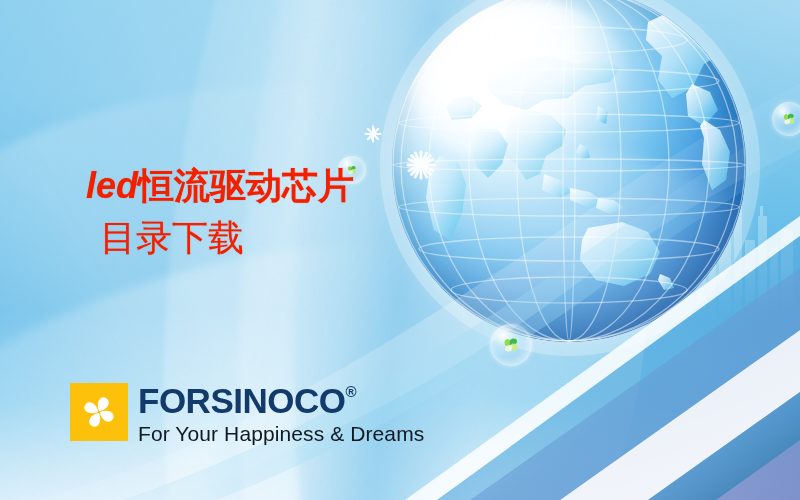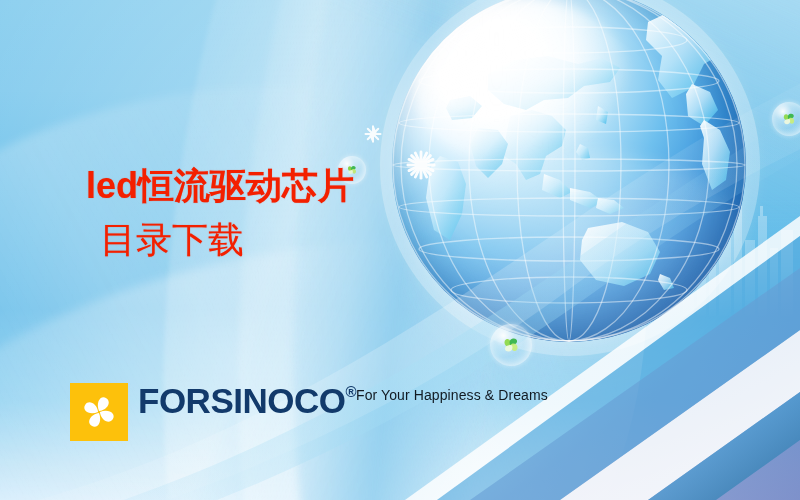--- a/index.html
+++ b/index.html
@@ -132,7 +132,7 @@
   }
   #headline .ln{display:block;white-space:nowrap;}
   #headline .ln1{font-size:36px;font-weight:400;letter-spacing:0px;}
-  #headline .ln1 .lat{font-family:"Liberation Sans","DejaVu Sans",sans-serif;font-weight:700;}
+  #headline .ln1 .lat{font-family:"Liberation Sans","DejaVu Sans",sans-serif;font-weight:700;font-style:italic;}
   #headline .ln1 .cjk{font-family:"DejaVu Serif","Liberation Serif",serif;font-weight:700;}
   #headline .ln2{font-size:36px;font-weight:400;margin-left:14px;margin-top:10px;
     font-family:Liberation Serif, serif;}

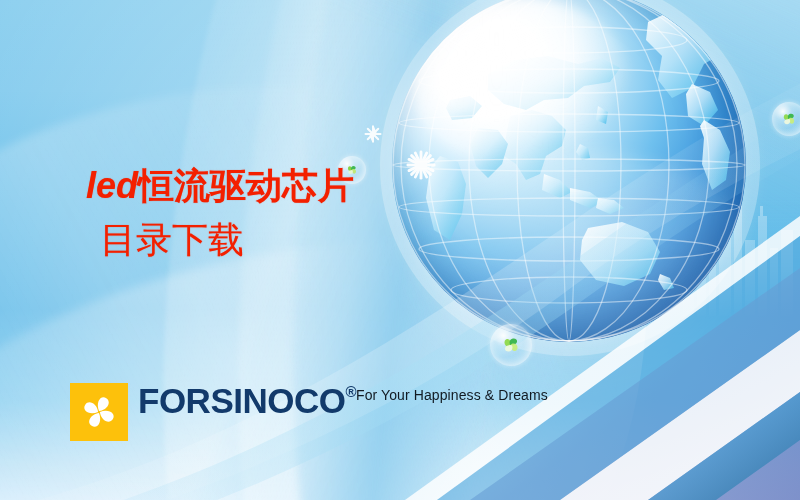--- a/index.html
+++ b/index.html
@@ -135,7 +135,7 @@
   #headline .ln1 .lat{font-family:"Liberation Sans","DejaVu Sans",sans-serif;font-weight:700;font-style:italic;}
   #headline .ln1 .cjk{font-family:"DejaVu Serif","Liberation Serif",serif;font-weight:700;}
   #headline .ln2{font-size:36px;font-weight:400;margin-left:14px;margin-top:10px;
-    font-family:Liberation Serif, serif;}
+    font-family:Liberation Mono, monospace;}
 
   
   #logo{position:absolute;left:70px;top:383px;display:flex;align-items:flex-start;}

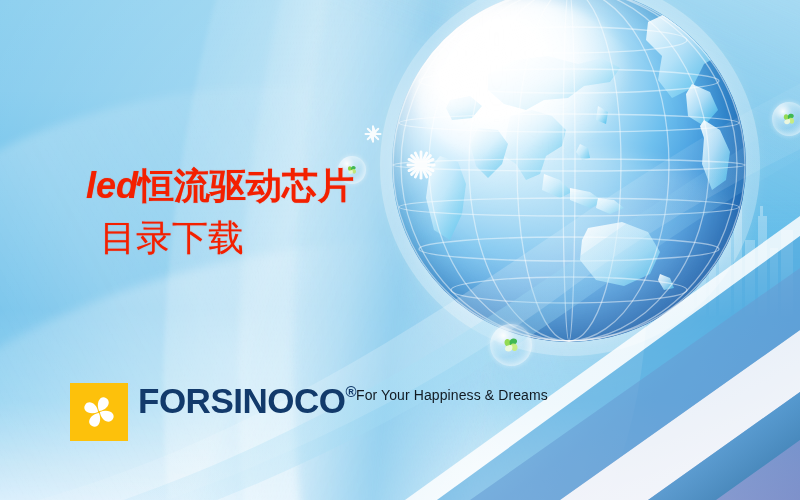--- a/index.html
+++ b/index.html
@@ -143,7 +143,7 @@
     width:58px;height:58px;background:#fdc10b;flex:0 0 auto;
     display:flex;align-items:center;justify-content:center;
   }
-  #logo-text{margin-left:10px;display:flex;flex-direction:row;justify-content:flex-start;}
+  #logo-text{margin-left:10px;display:flex;flex-direction:column;justify-content:flex-start;}
   #logo-word{
     font-size:35px;font-weight:700;color:#123a6b;letter-spacing:-0.5px;line-height:1;
     font-family:"Liberation Sans","DejaVu Sans",sans-serif;

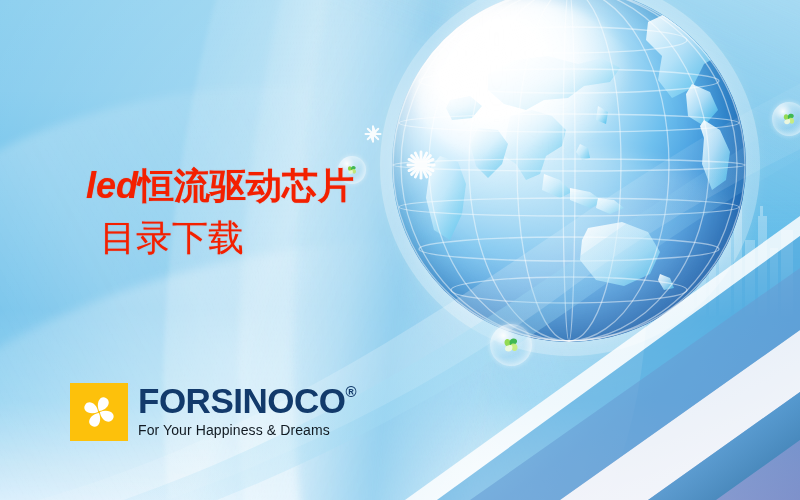--- a/index.html
+++ b/index.html
@@ -151,7 +151,7 @@
   }
   #logo-reg{font-size:15px;line-height:1;margin-top:1px;}
   #logo-tag{
-    font-size:14px;color:#111a22;margin-top:4px;letter-spacing:.1px;
+    font-size:21px;color:#111a22;margin-top:4px;letter-spacing:.1px;
     font-family:"Liberation Sans","DejaVu Sans",sans-serif;
   }
 </style>

